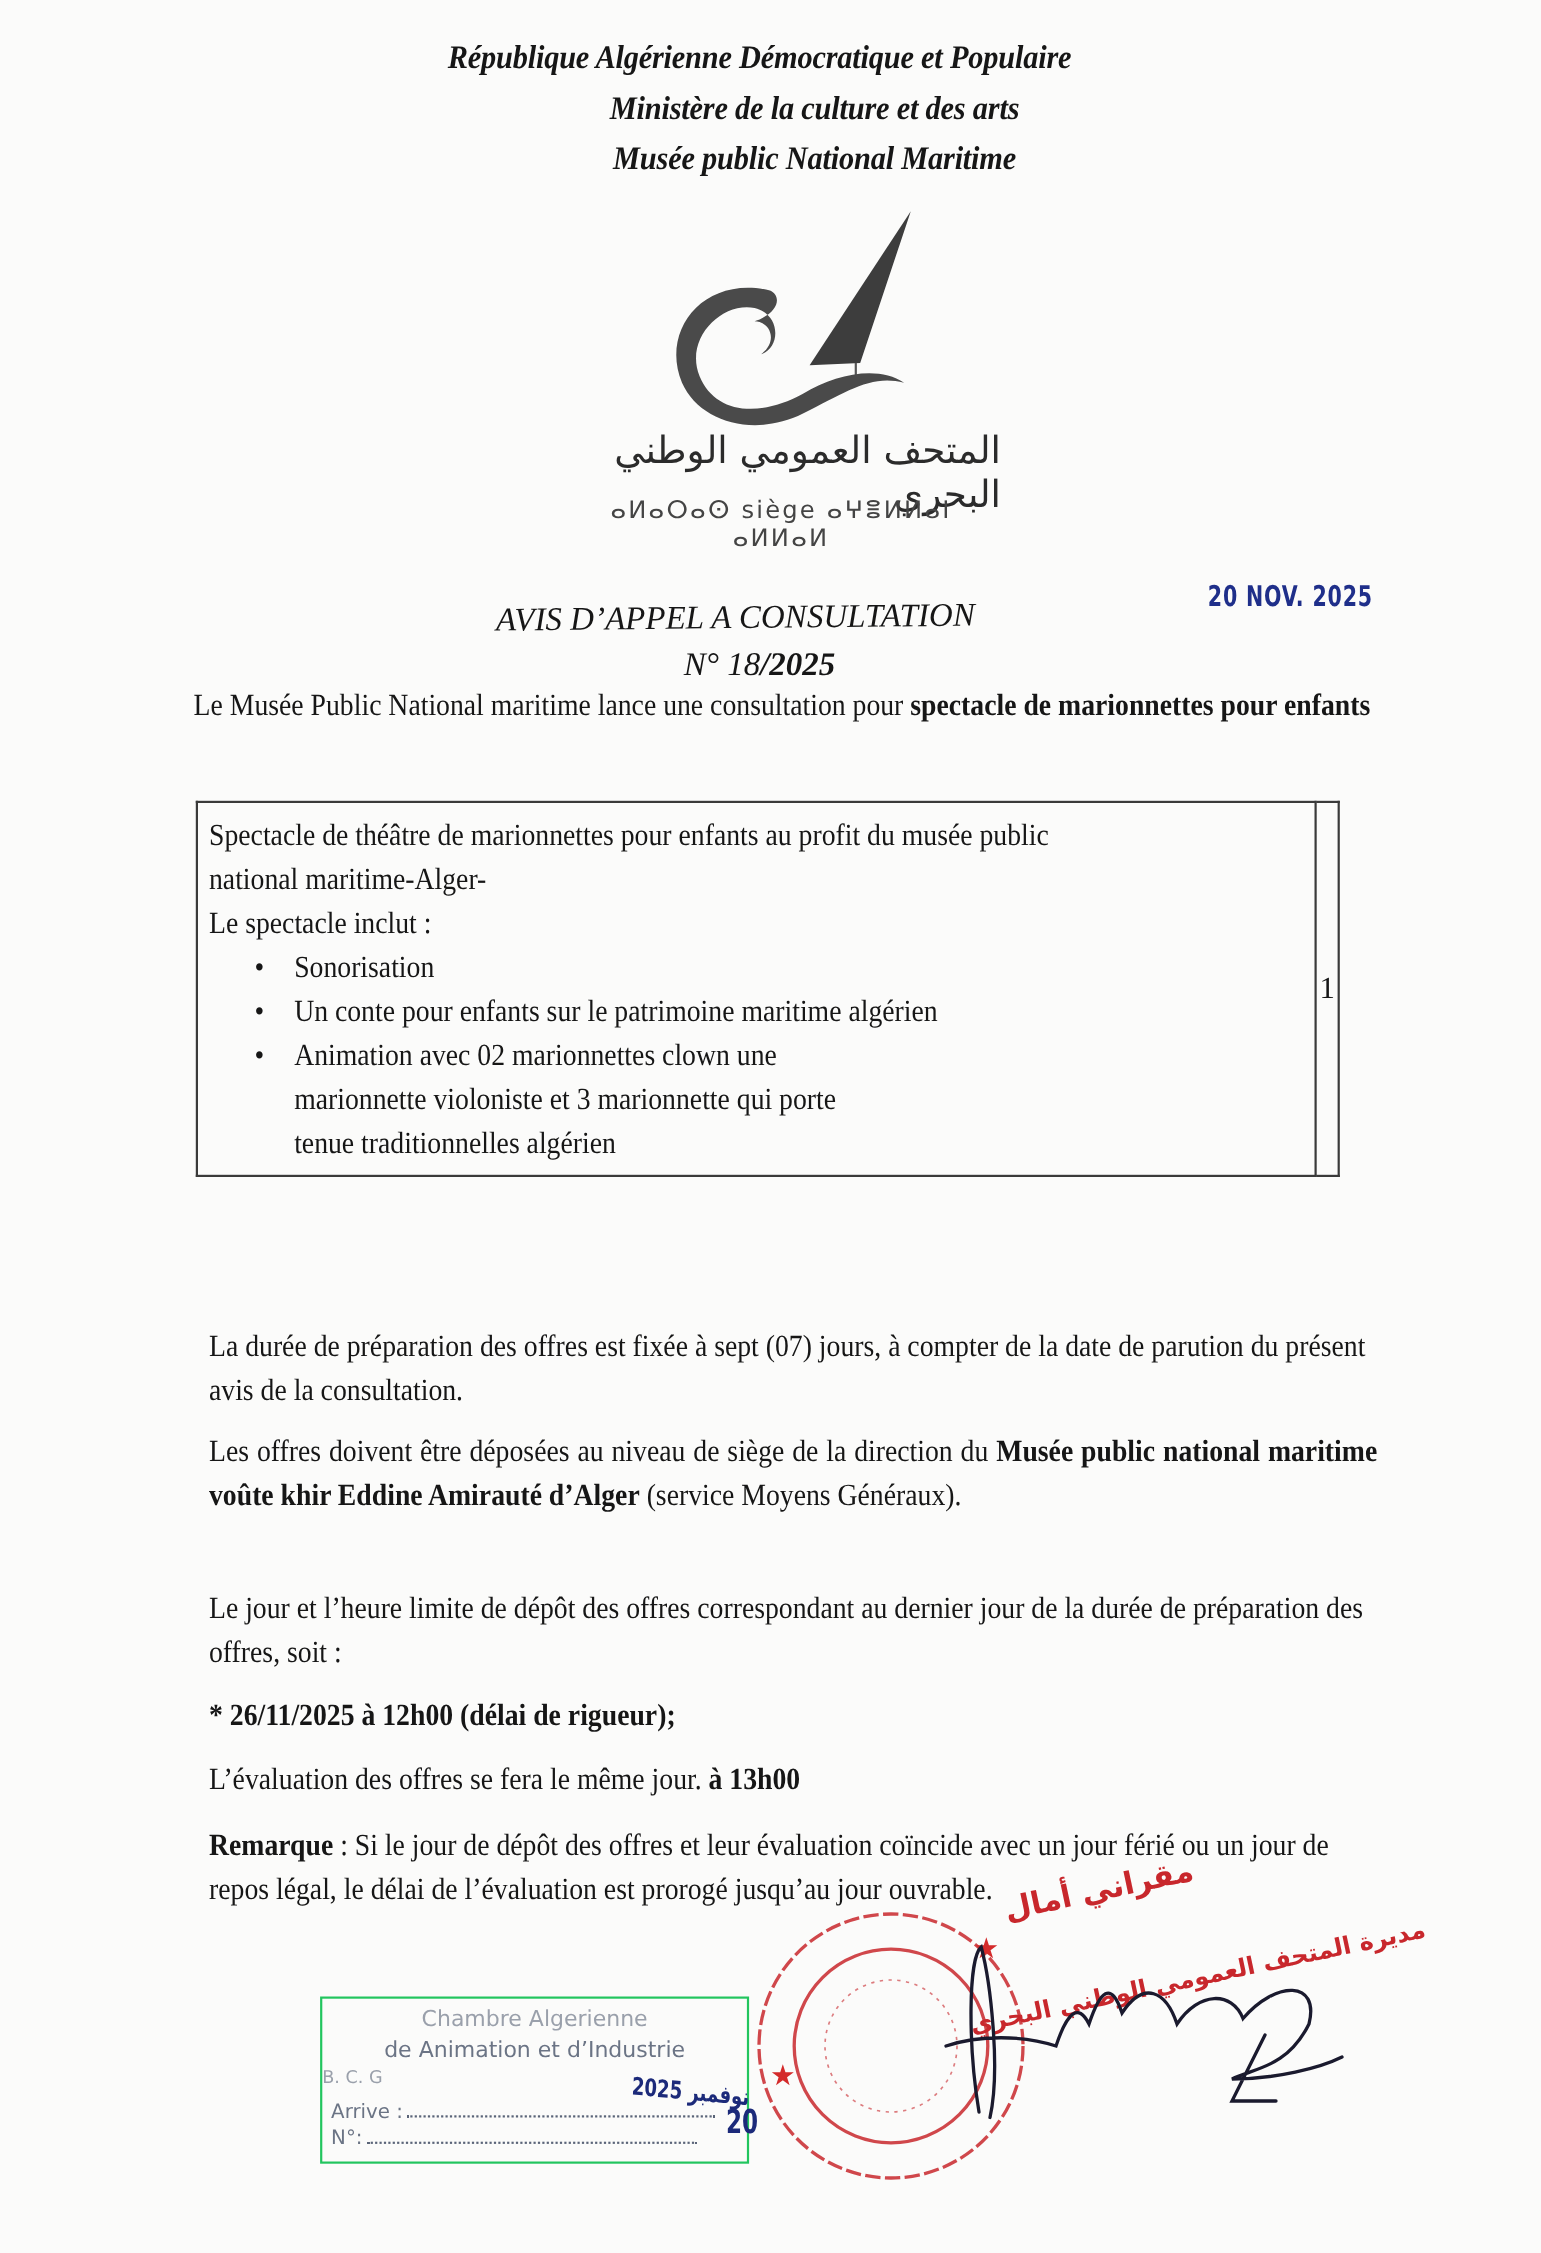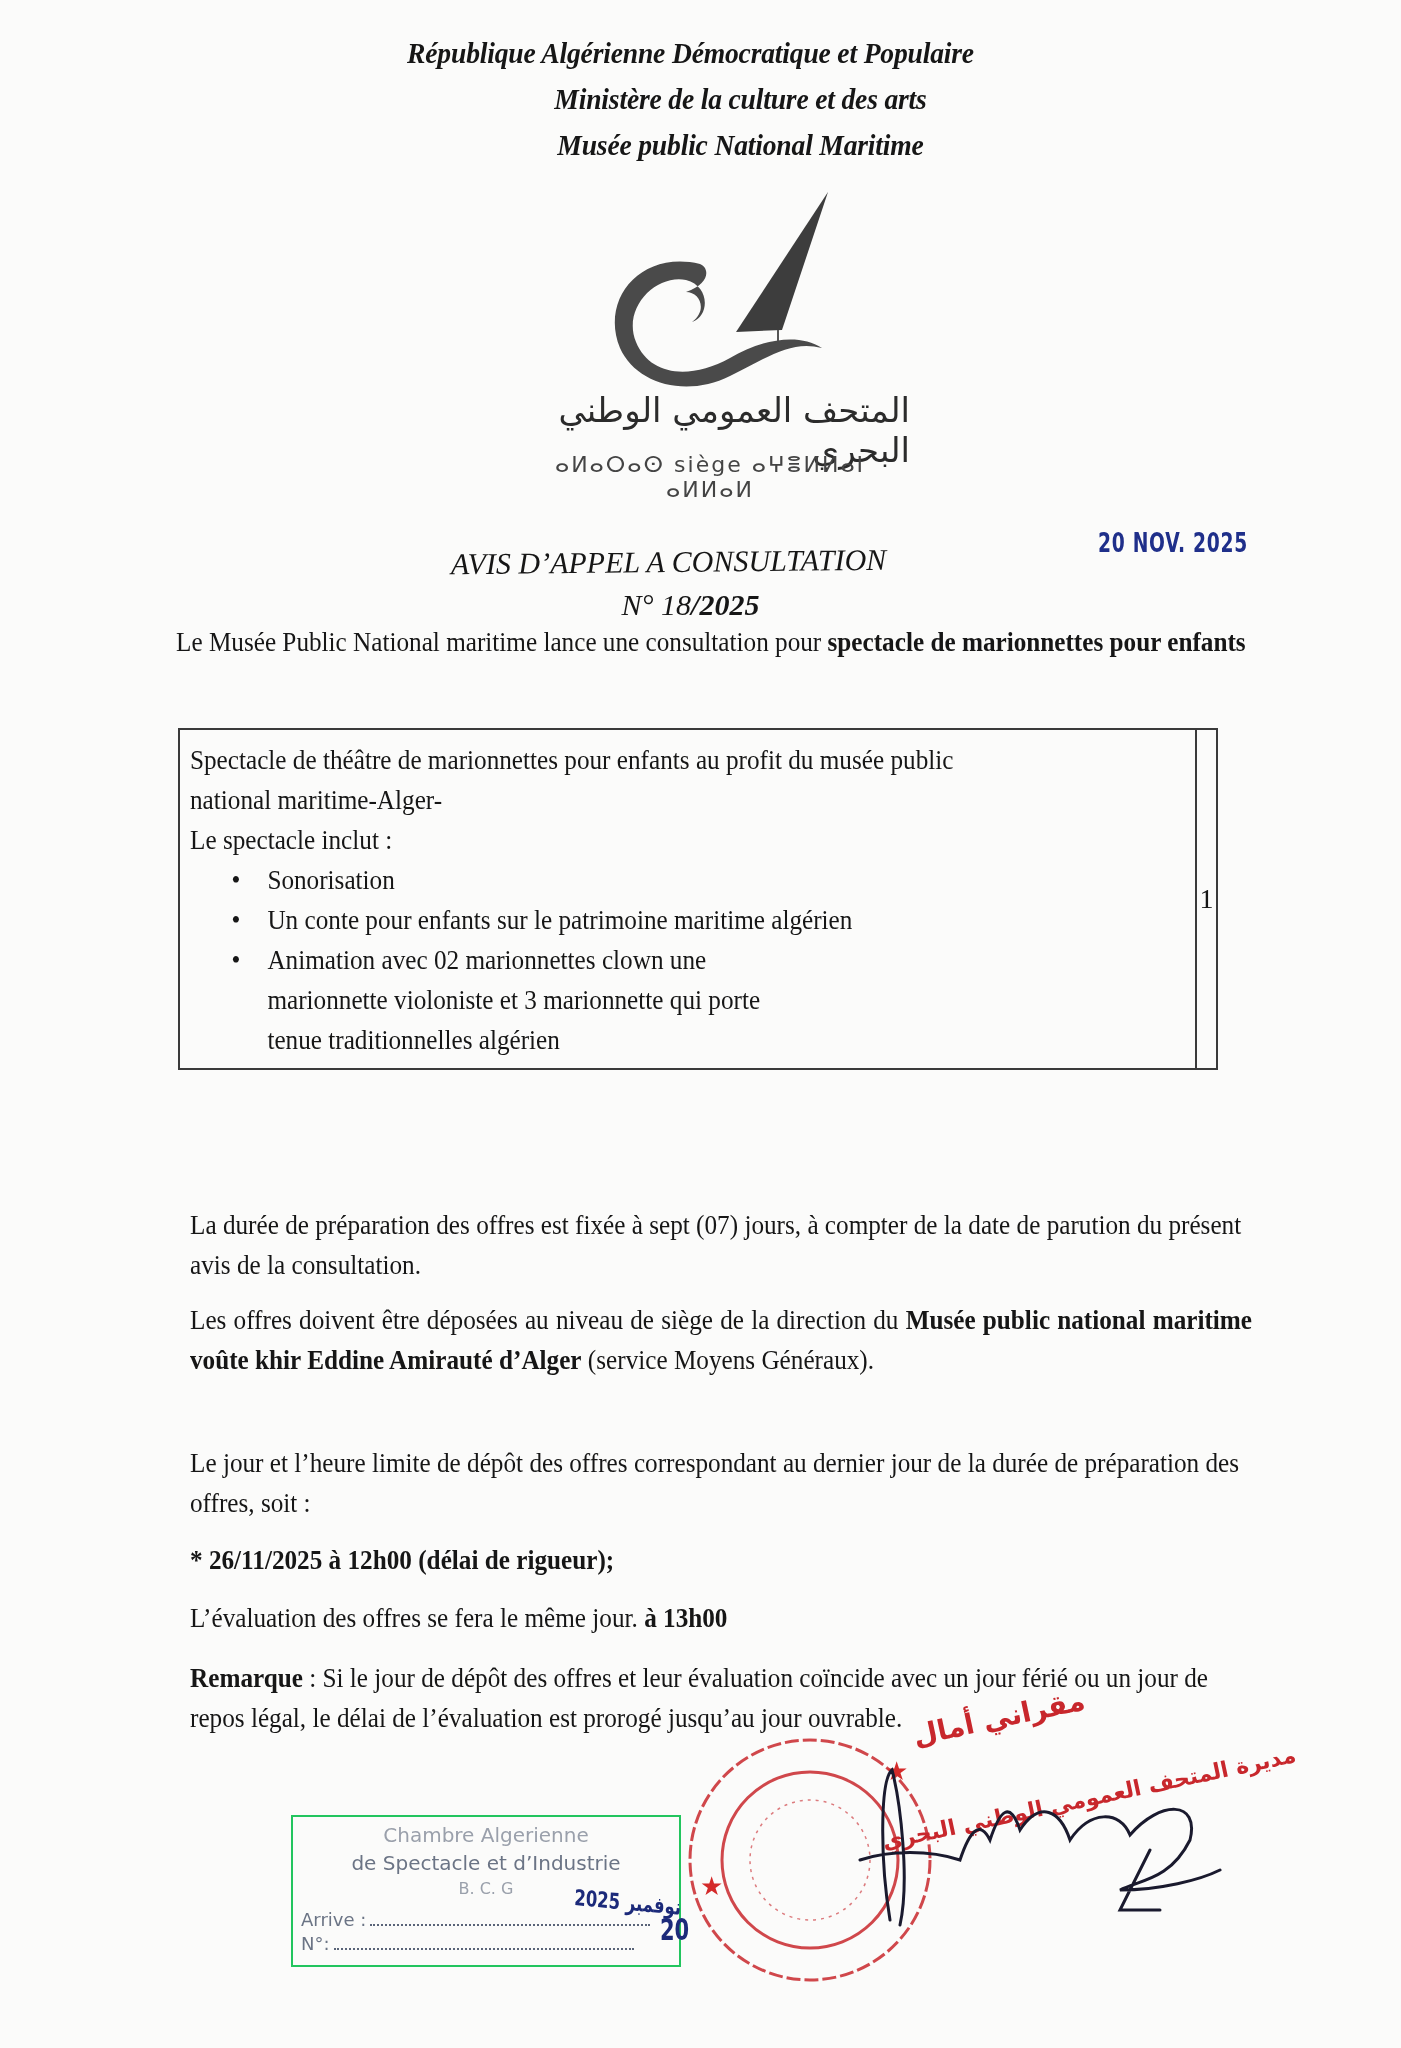--- a/index.html
+++ b/index.html
@@ -162,7 +162,7 @@
 
 <div class="arrival-stamp">
   <div class="l1">Chambre Algerienne</div>
-  <div class="l2">de Spectacle et d’Industrie</div>
+  <div class="l2">de Animation et d’Industrie</div>
   <div class="l3">B. C. G</div>
   <div class="row" style="top:92px"><span>Arrive :</span><span class="dots"></span></div>
   <div class="row" style="top:116px"><span>N°:</span><span class="dots" style="width:300px"></span></div>

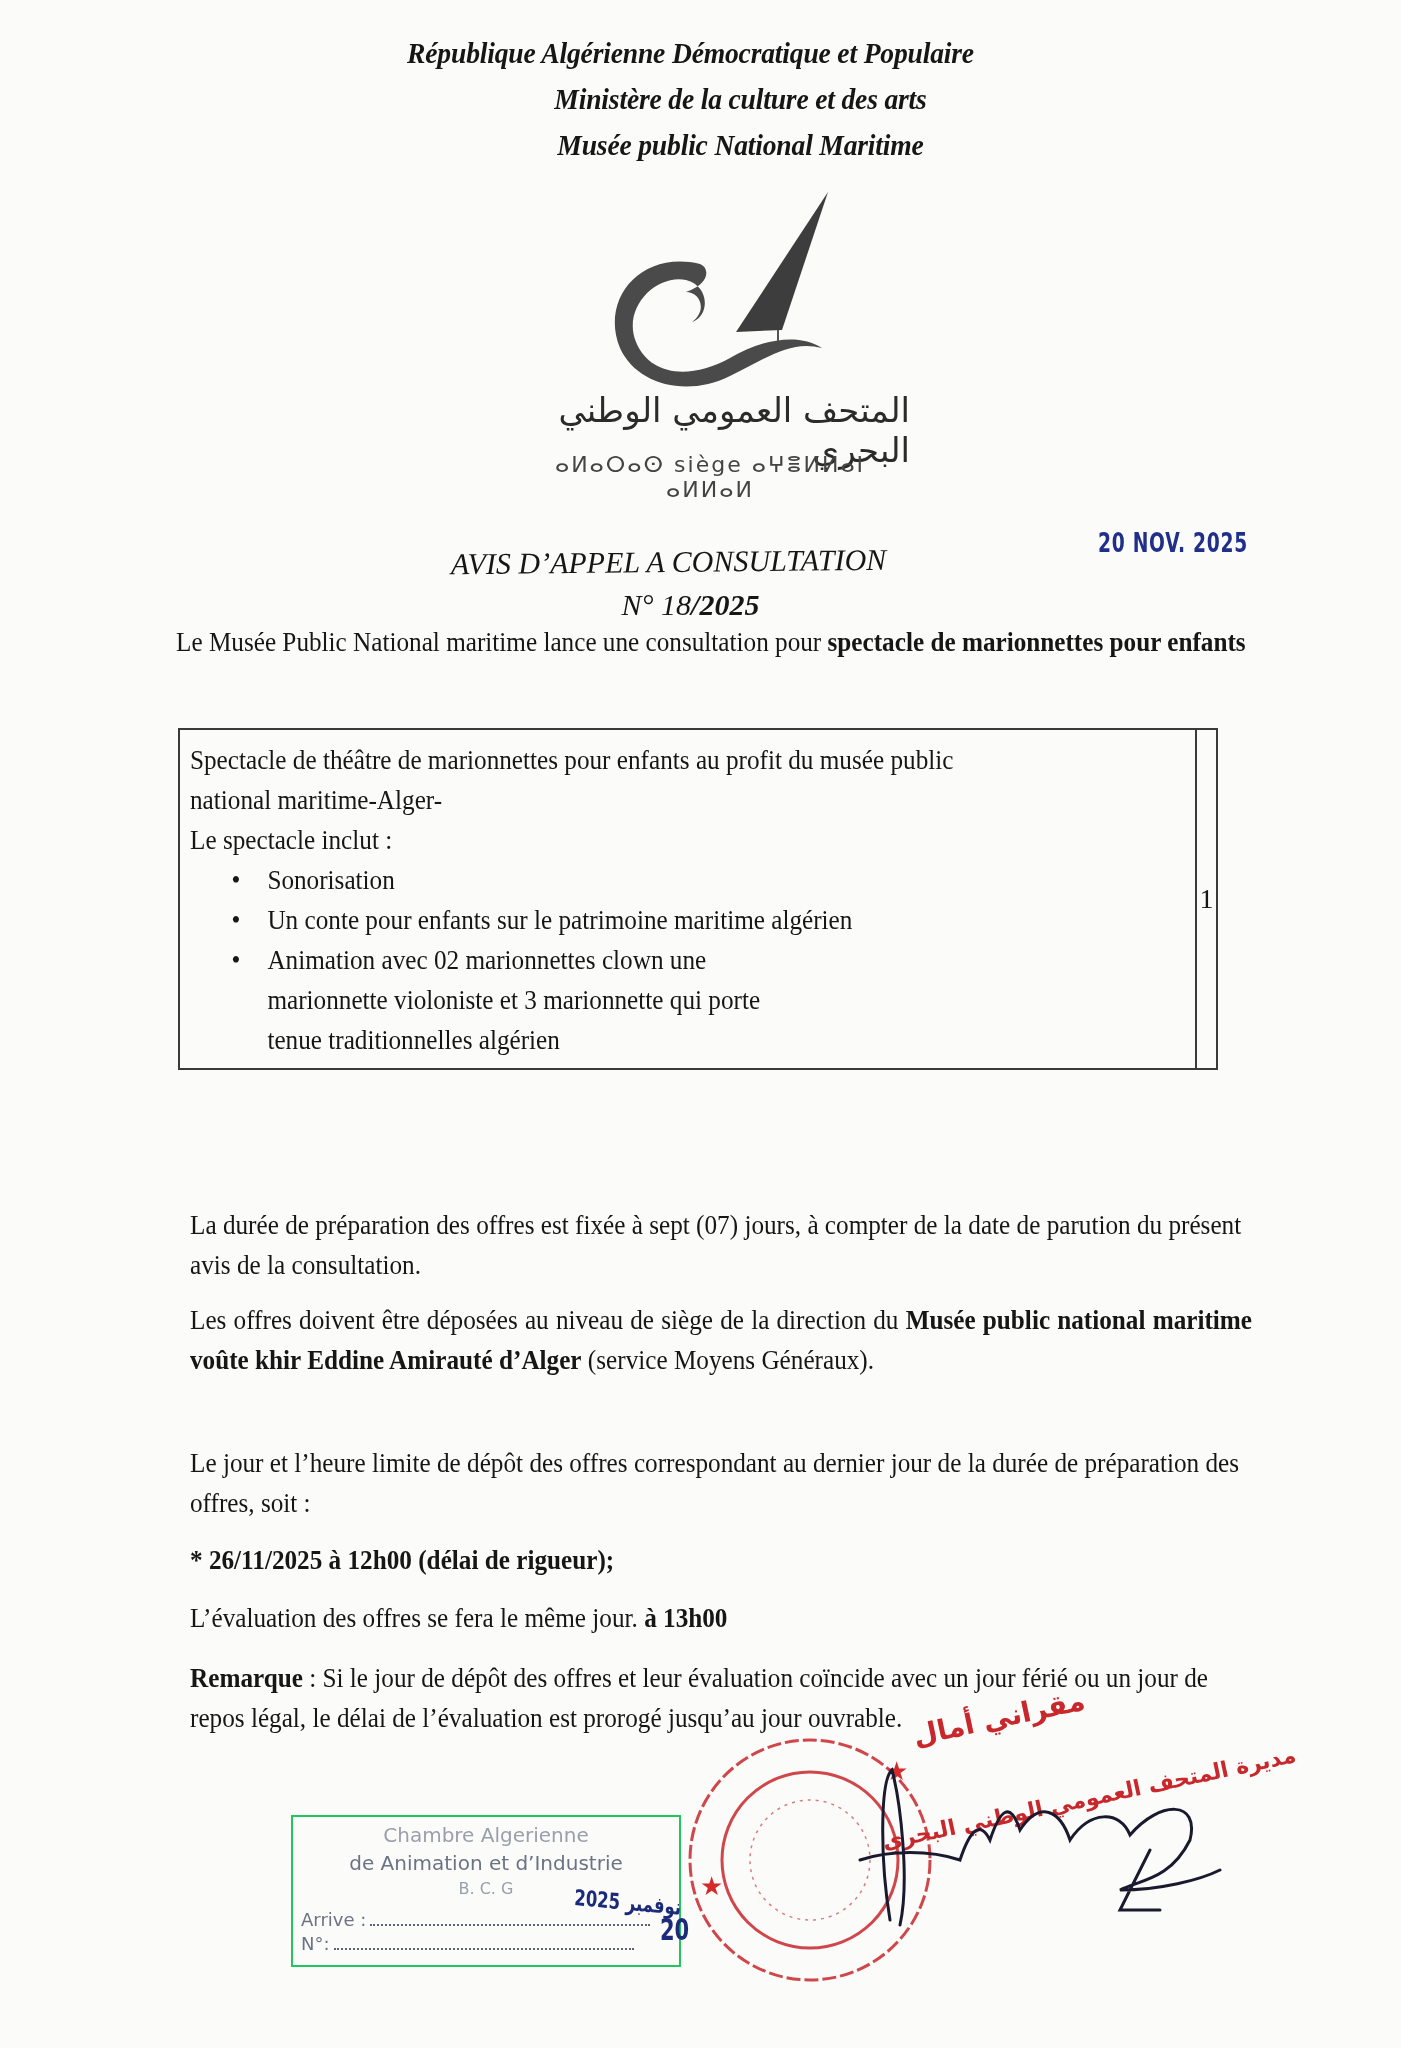--- a/index.html
+++ b/index.html
@@ -75,7 +75,7 @@
   }
   .arrival-stamp .l1 { position: absolute; top: 6px; left: 0; width: 100%; text-align: center; color: #9aa0ab; }
   .arrival-stamp .l2 { position: absolute; top: 34px; left: 0; width: 100%; text-align: center; }
-  .arrival-stamp .l3 { position: absolute; top: 62px; left: 0; width: 100%; text-align: center; color: #9aa0ab; font-size: 16px; }
+  .arrival-stamp .l3 { position: absolute; top: 62px; left: 0; width: 100%; text-align: left; color: #9aa0ab; font-size: 16px; }
   .arrival-stamp .row { position: absolute; left: 8px; font-size: 18px; }
   .arrival-stamp .dots { display: inline-block; width: 280px; border-bottom: 2px dotted #5a6478; margin-left: 4px; }
   .handwritten {

